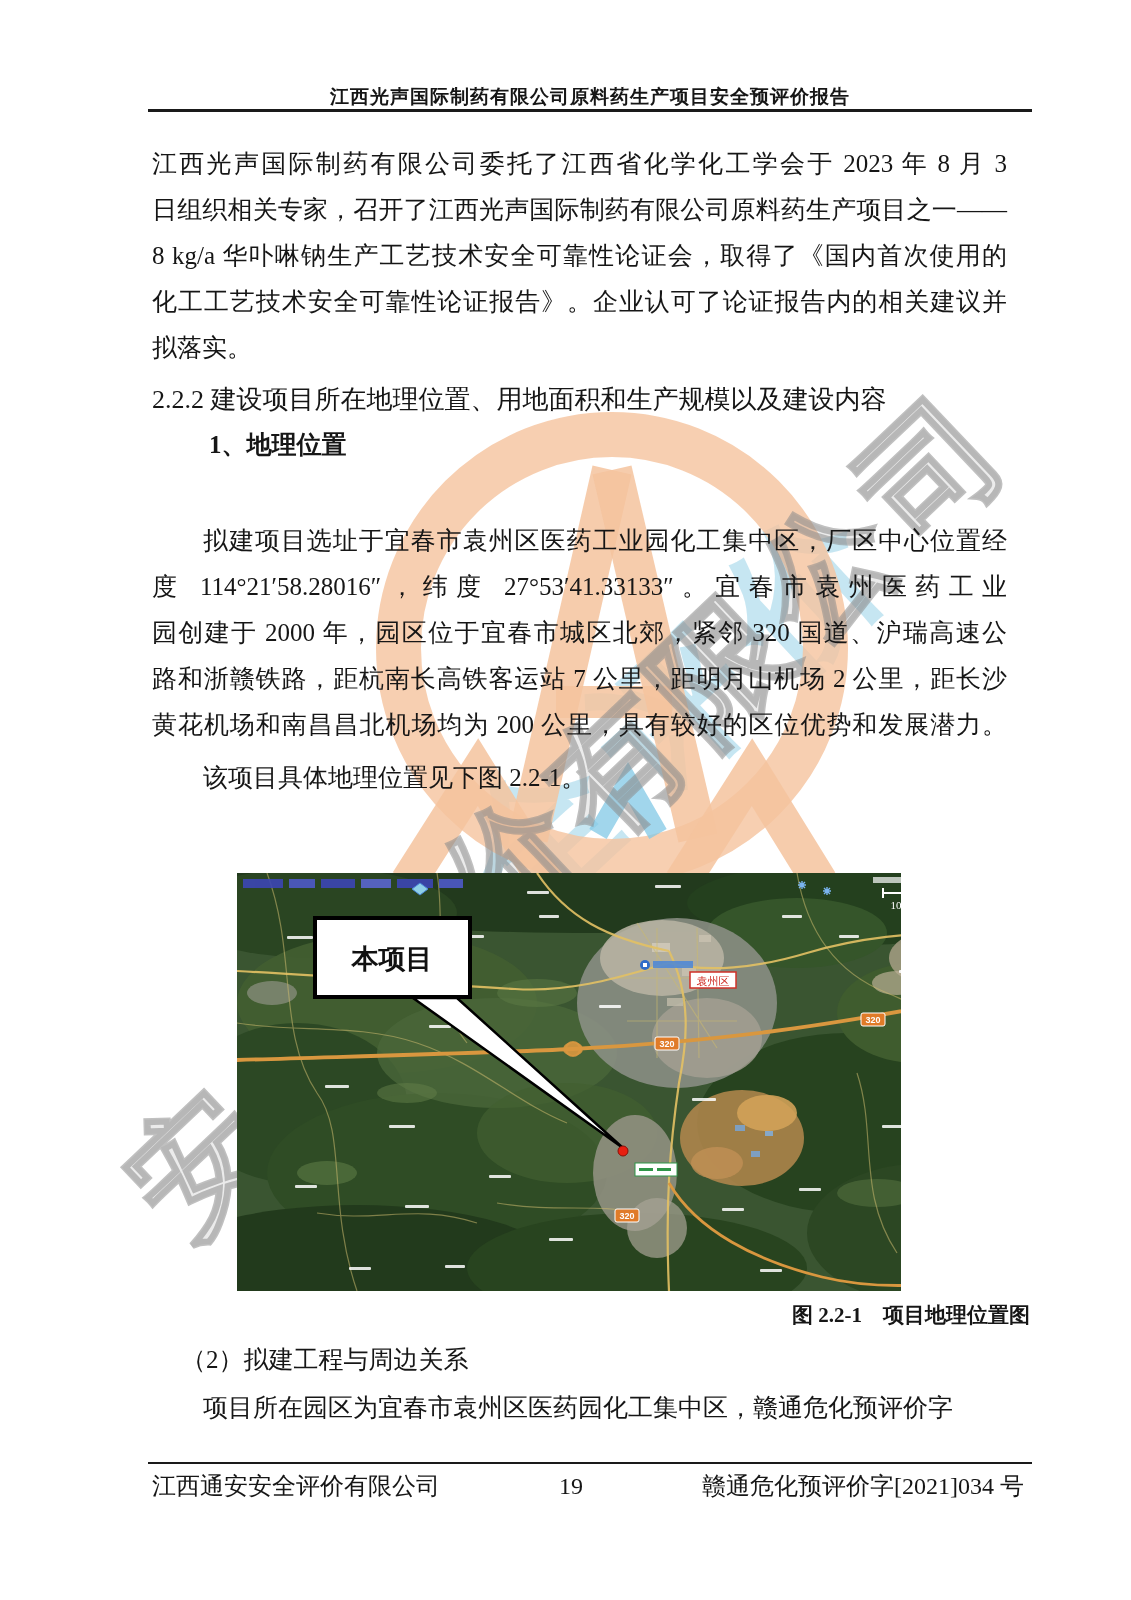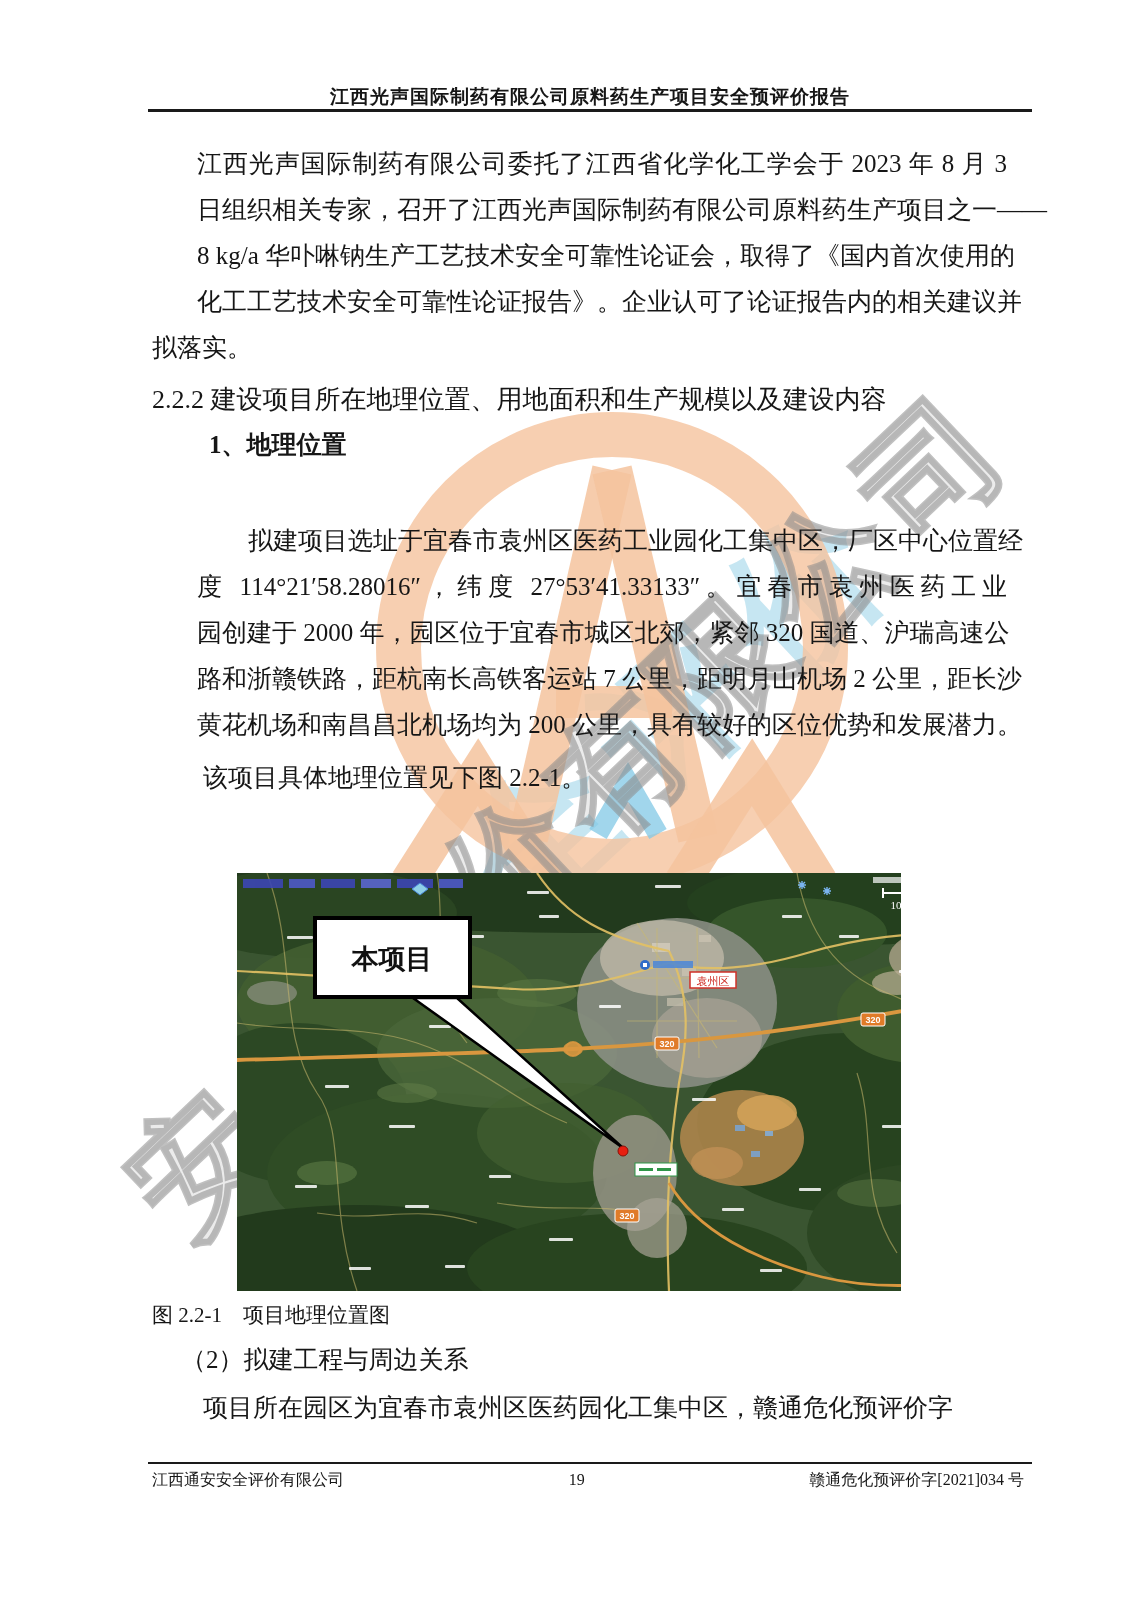--- a/index.html
+++ b/index.html
@@ -16,7 +16,7 @@
     justify-content:space-between;align-items:baseline;font-size:16px;z-index:4;}
   
   .textblock{position:absolute;left:152px;width:855px;font-size:25px;line-height:46px;z-index:3;}
-  .jline{text-align:justify;text-align-last:justify;white-space:nowrap;margin-left:45px;}
+  .jline{text-align:justify;text-align-last:justify;white-space:nowrap;}
   .nline{text-align:left;}
   .indent{text-indent:51px;}
   .h-level1{font-weight:normal;font-size:26px;}

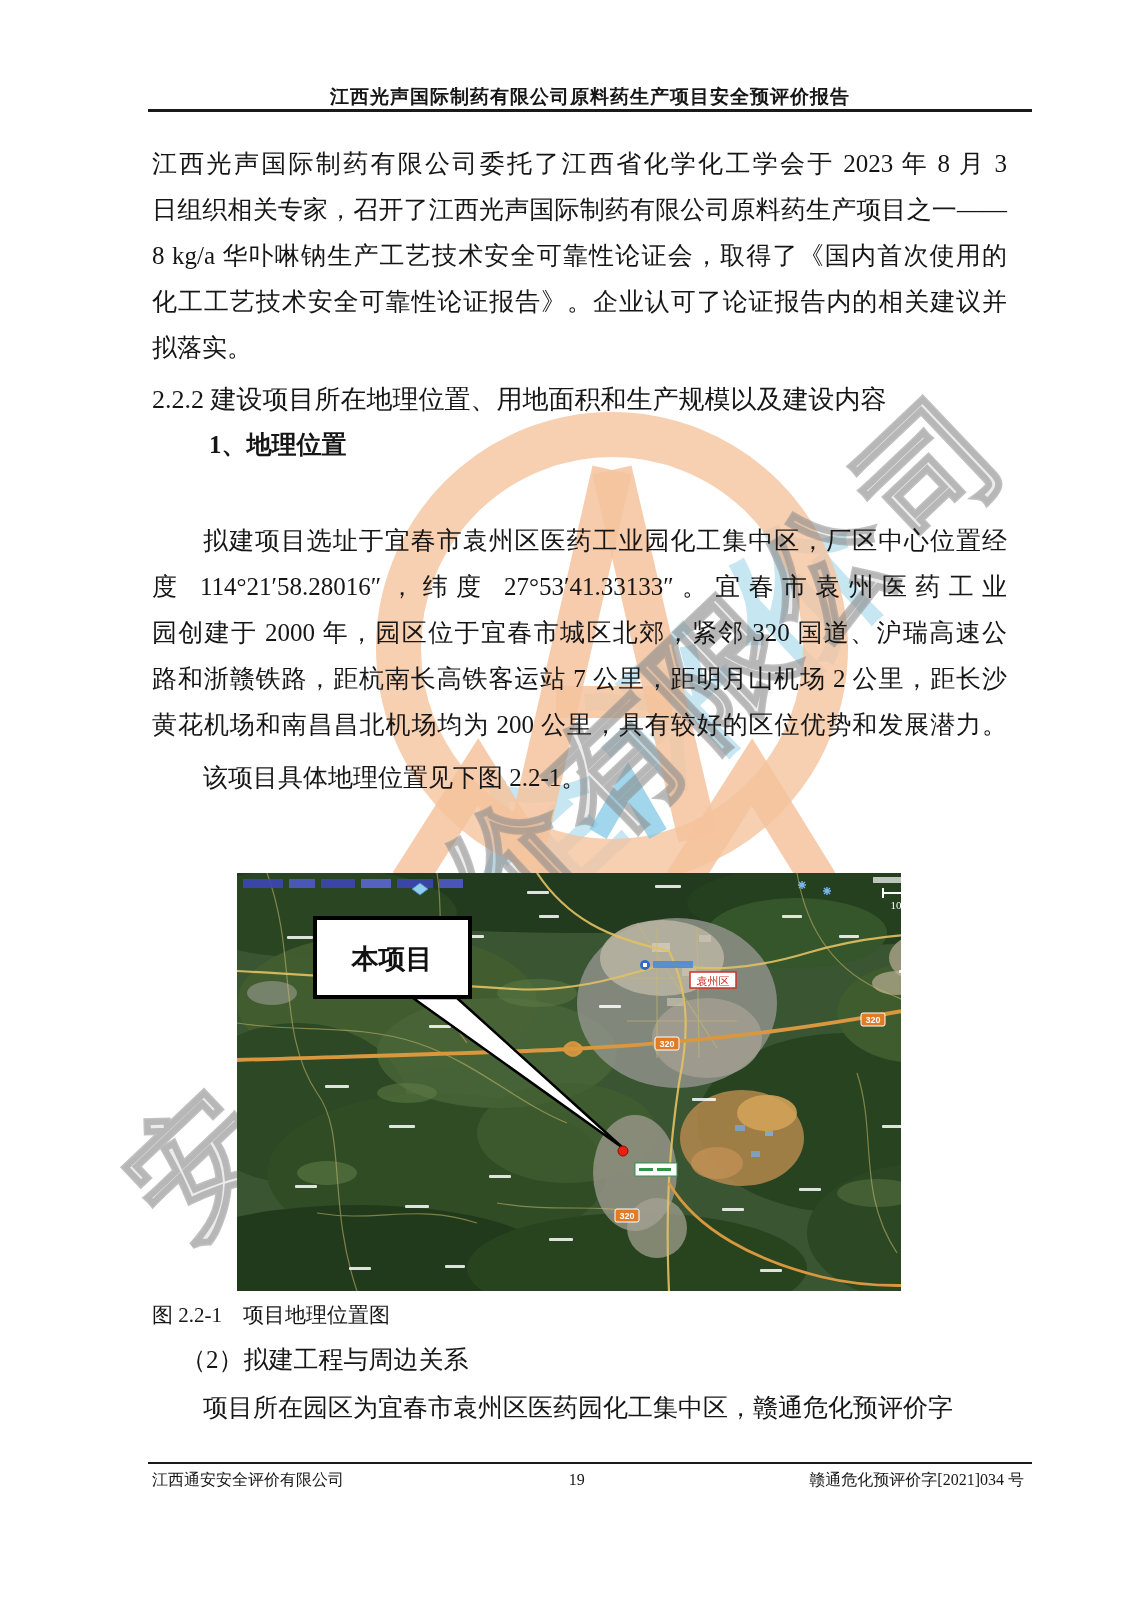--- a/index.html
+++ b/index.html
@@ -22,8 +22,8 @@
   .h-level1{font-weight:normal;font-size:26px;}
   .h-level2{font-weight:bold;padding-left:57px;}
   .h-level3{padding-left:29px;}
-  .caption{position:absolute;top:1301px;left:152px;width:878px;text-align:left;
-    font-size:21px;font-weight:normal;z-index:4;}
+  .caption{position:absolute;top:1301px;left:152px;width:878px;text-align:right;
+    font-size:21px;font-weight:bold;z-index:4;}
   
   .wm{position:absolute;pointer-events:none;}
   .wm-blue{left:-60px;top:665px;width:1360px;text-align:center;

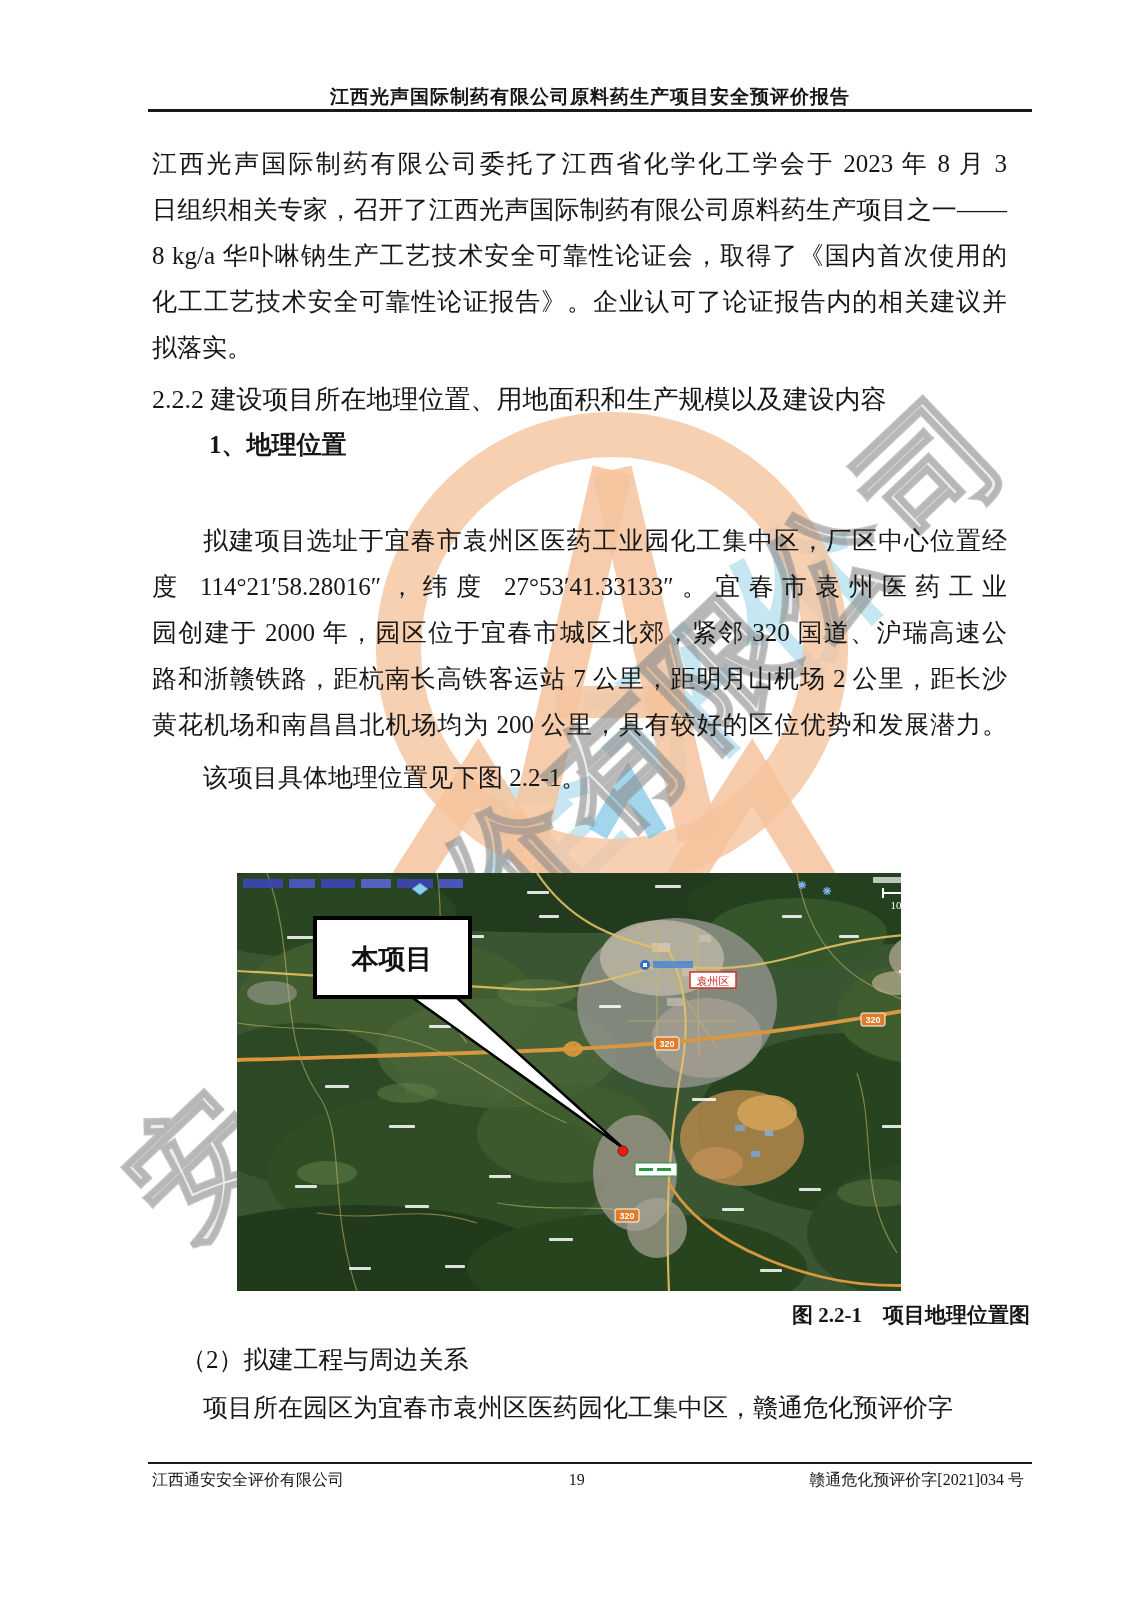--- a/index.html
+++ b/index.html
@@ -13,7 +13,7 @@
   .header-rule{position:absolute;top:109px;left:148px;width:884px;height:3px;background:#1a1a1a;z-index:4;}
   .footer-rule{position:absolute;top:1462px;left:148px;width:884px;height:2px;background:#1a1a1a;z-index:4;}
   .footer{position:absolute;top:1470px;left:152px;width:872px;display:flex;
-    justify-content:space-between;align-items:baseline;font-size:16px;z-index:4;}
+    justify-content:space-between;align-items:baseline;font-size:24px;z-index:4;}
   
   .textblock{position:absolute;left:152px;width:855px;font-size:25px;line-height:46px;z-index:3;}
   .jline{text-align:justify;text-align-last:justify;white-space:nowrap;}

